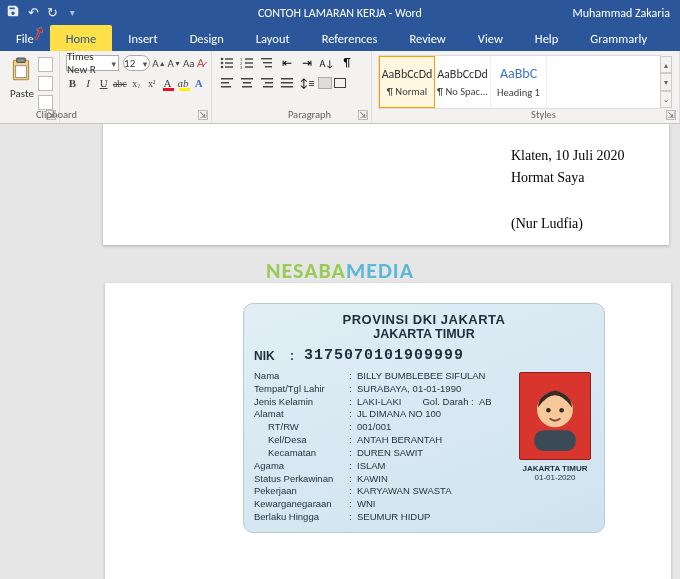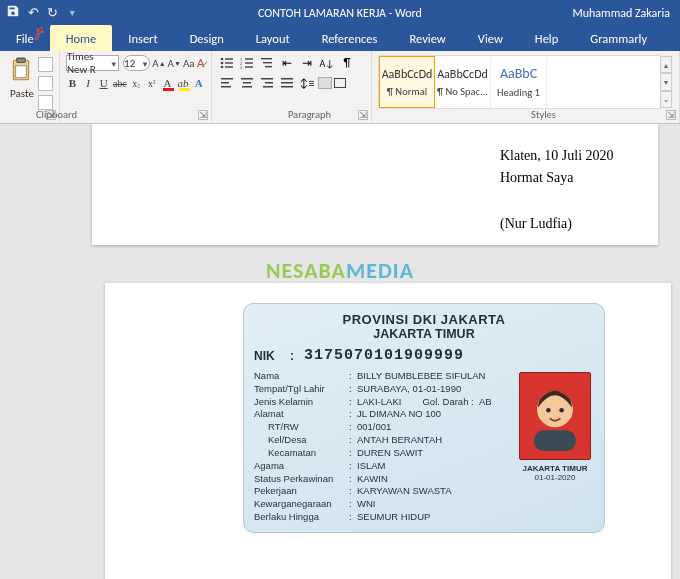--- a/index.html
+++ b/index.html
@@ -12,7 +12,7 @@
   .title-right { position:absolute; right:10px; color:#fff; font-size:12px;}
   .menu-bar { height: 26px; background: #2B579A; display: flex; align-items: stretch; color:#fff; font-size:12.5px; }
   .menu-item { padding: 4px 16px 3px; display:flex; align-items:center; cursor:pointer; position:relative;}
-  .menu-item.active { background:#fef9c3; color:#2B579A; border-radius:2px 2px 0 0;}
+  .menu-item.active { background:#fde047; color:#2B579A; border-radius:2px 2px 0 0;}
   .file-arrow { position:absolute; left:31px; top:22px; color:#b52b2b; font-size:18px; transform:rotate(-20deg); text-shadow:0 0 1px #fff; z-index:10;}
   .tell-me { display:flex; align-items:center; gap:4px; padding:4px 6px;}
   .tell-me svg { width:13px; height:13px;}

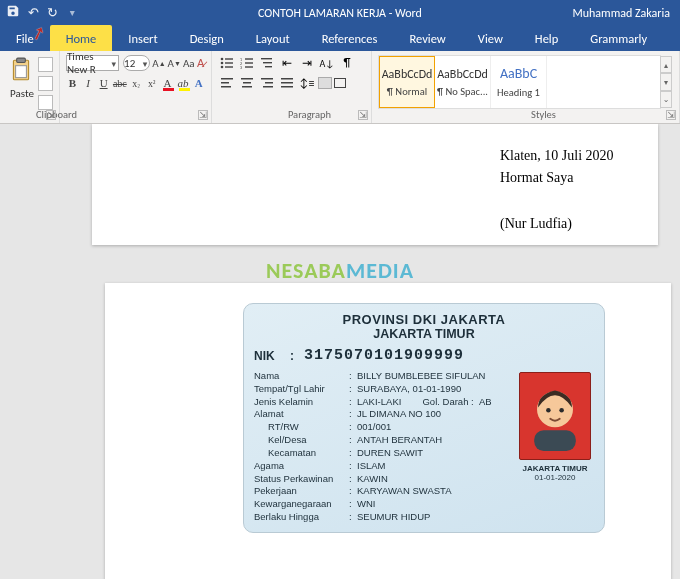--- a/index.html
+++ b/index.html
@@ -63,7 +63,7 @@
   
   .workspace { position:absolute; top:124px; left:0; right:0; bottom:0; background:#e6e6e6; overflow:hidden;}
   .page { position:absolute; background:#fff; box-shadow:0 1px 3px rgba(0,0,0,.25);}
-  .page1 { left:92px; top:0; width:566px; height:121px;}
+  .page1 { left:103px; top:0; width:566px; height:121px;}
   .doc-text { position:absolute; font-family:"Times New Roman",serif; font-size:14px; color:#000;}
   .page2 { left:105px; top:159px; width:566px; height:300px;}
   .watermark { position:absolute; left:50%; top:133px; transform:translateX(-50%); font-size:22px; font-weight:600; letter-spacing:1px; opacity:.85; z-index:5; white-space:nowrap;}

